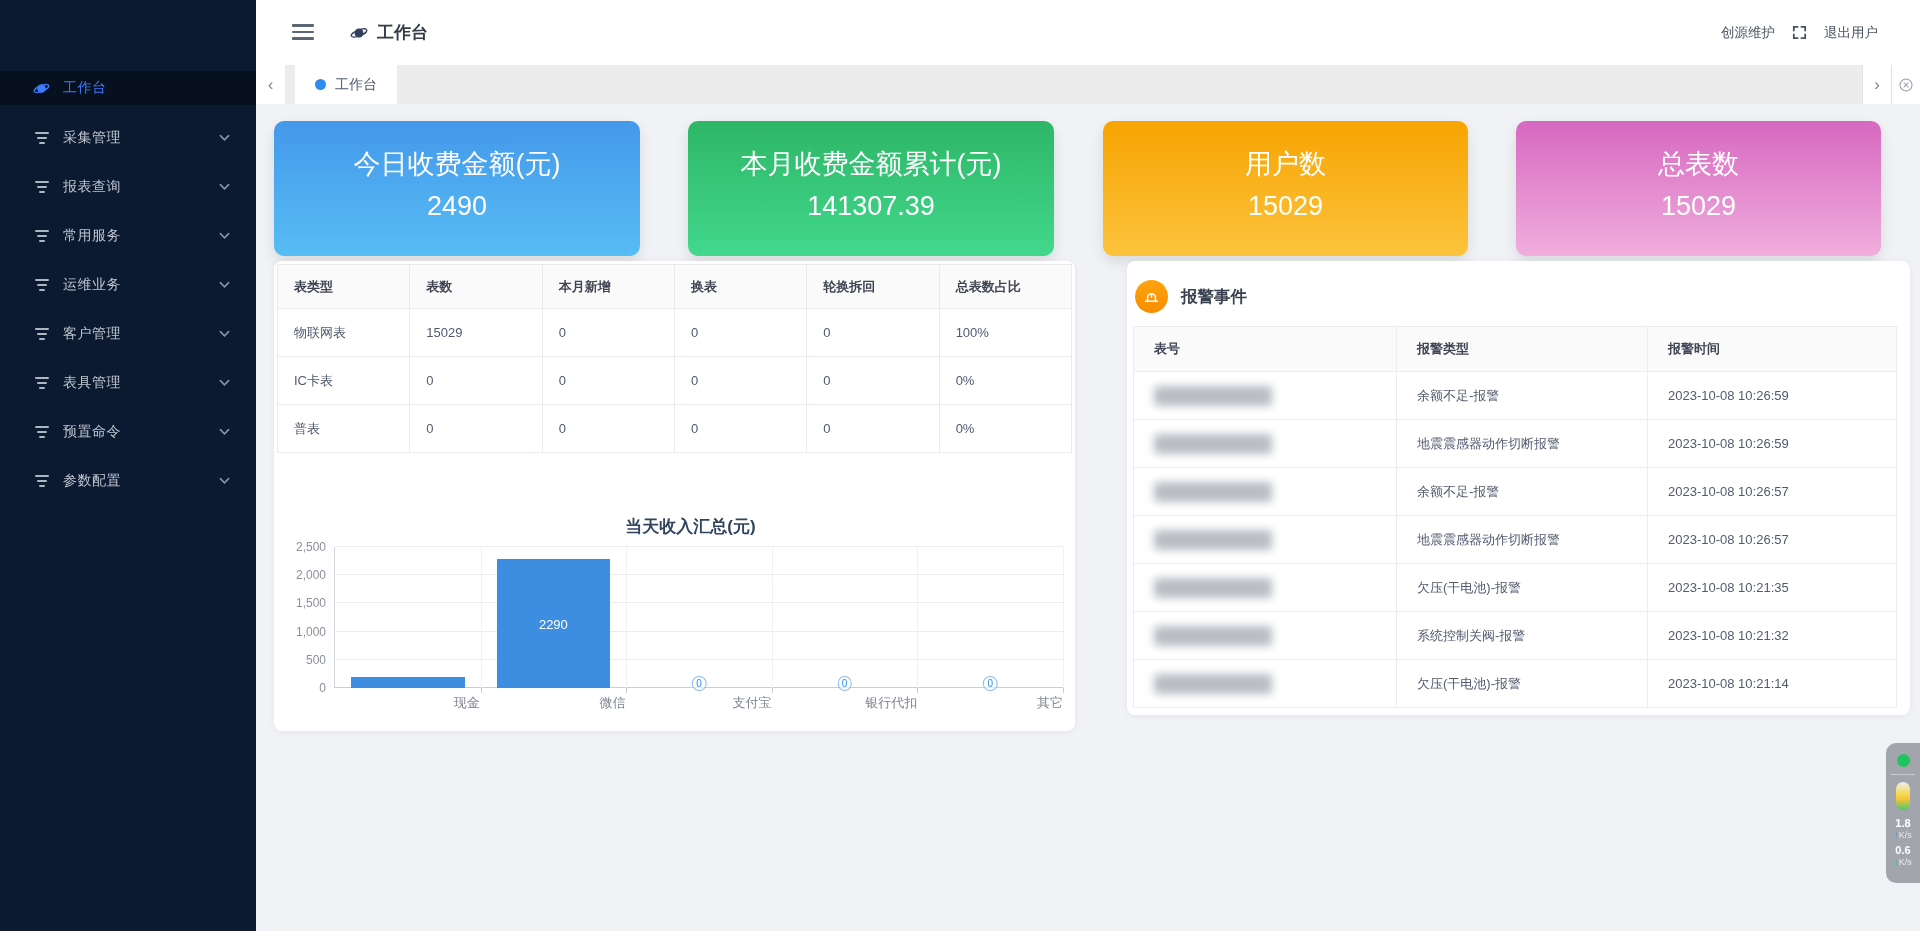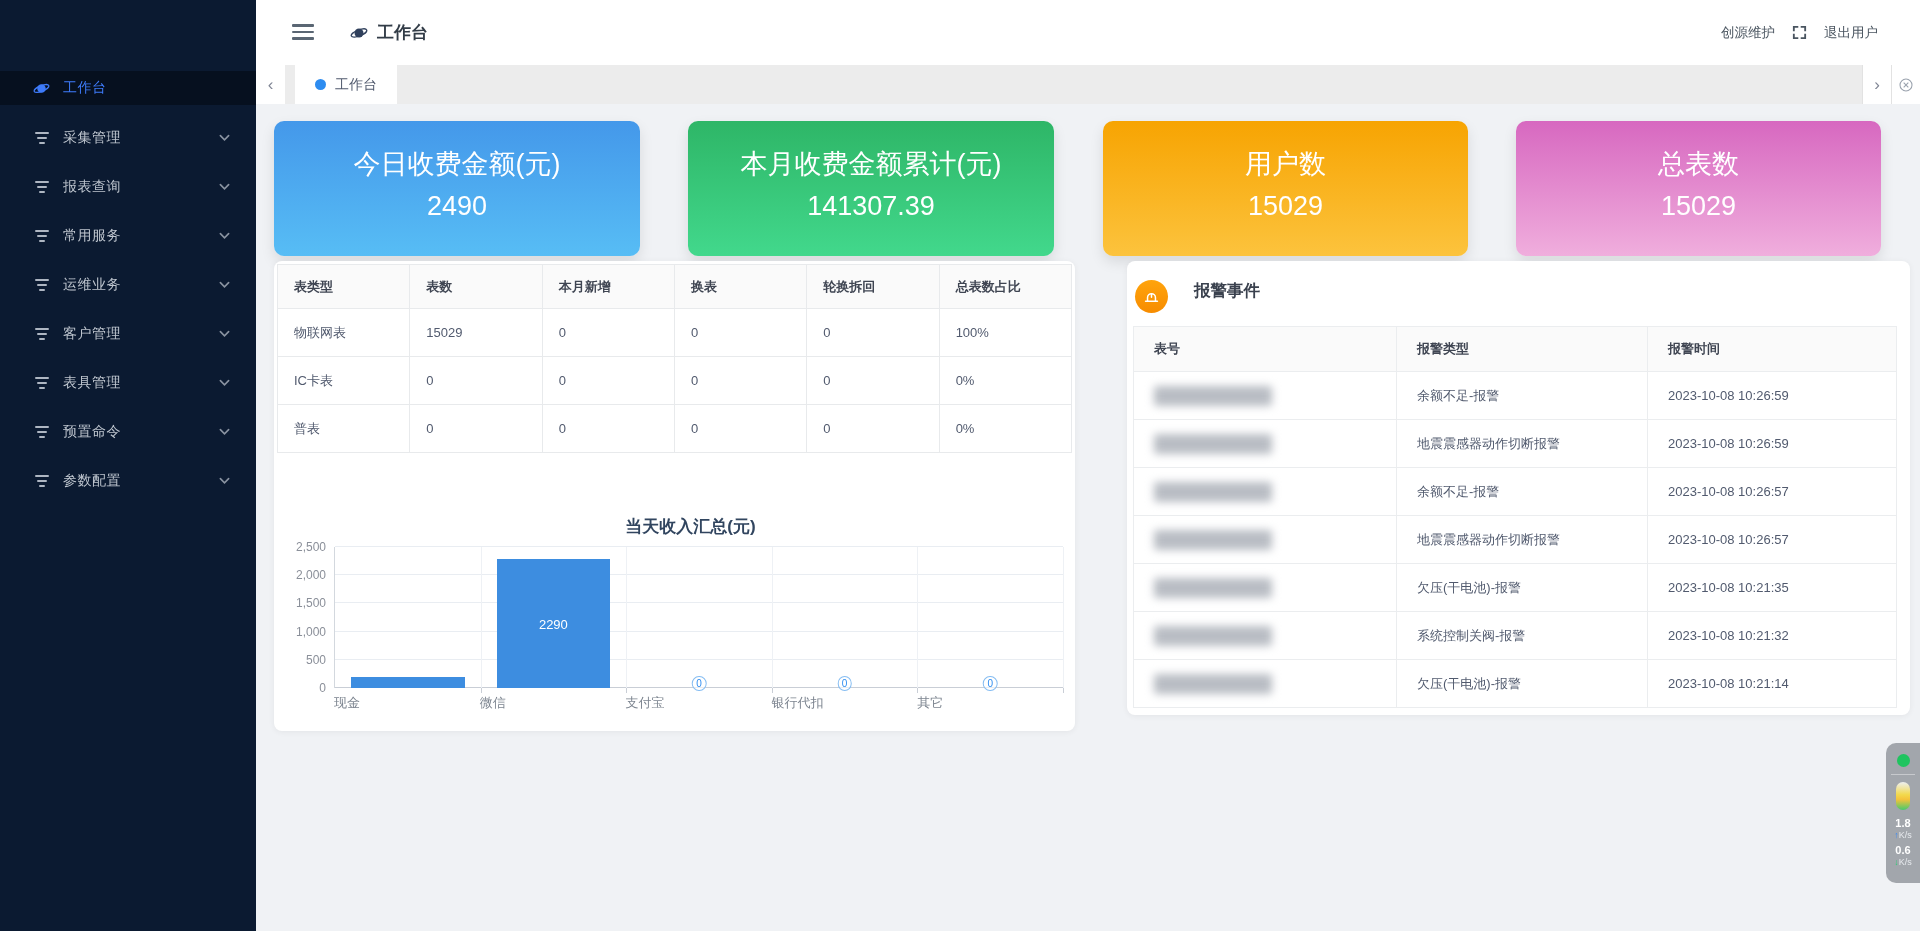--- a/index.html
+++ b/index.html
@@ -73,7 +73,7 @@
   .ylab { position:absolute; right:0; width:52px; text-align:right; font-size:12px; color:#8a8f99; transform:translateY(50%); }
 
   
-  .alarm-head { position:absolute; left:8px; top:19px; display:flex; gap:26px; }
+  .alarm-head { position:absolute; left:8px; top:19px; display:flex; align-items:center; gap:13px; }
   .alarm-icon { width:33px; height:33px; border-radius:50%; background:linear-gradient(180deg,#ffa40d,#f78c00); display:flex; align-items:center; justify-content:center; }
   .alarm-title { font-size:16.5px; font-weight:700; color:#3a414e; }
   .alarm-table { position:absolute; left:6px; top:65px; width:763px; border-collapse:collapse; table-layout:fixed; }

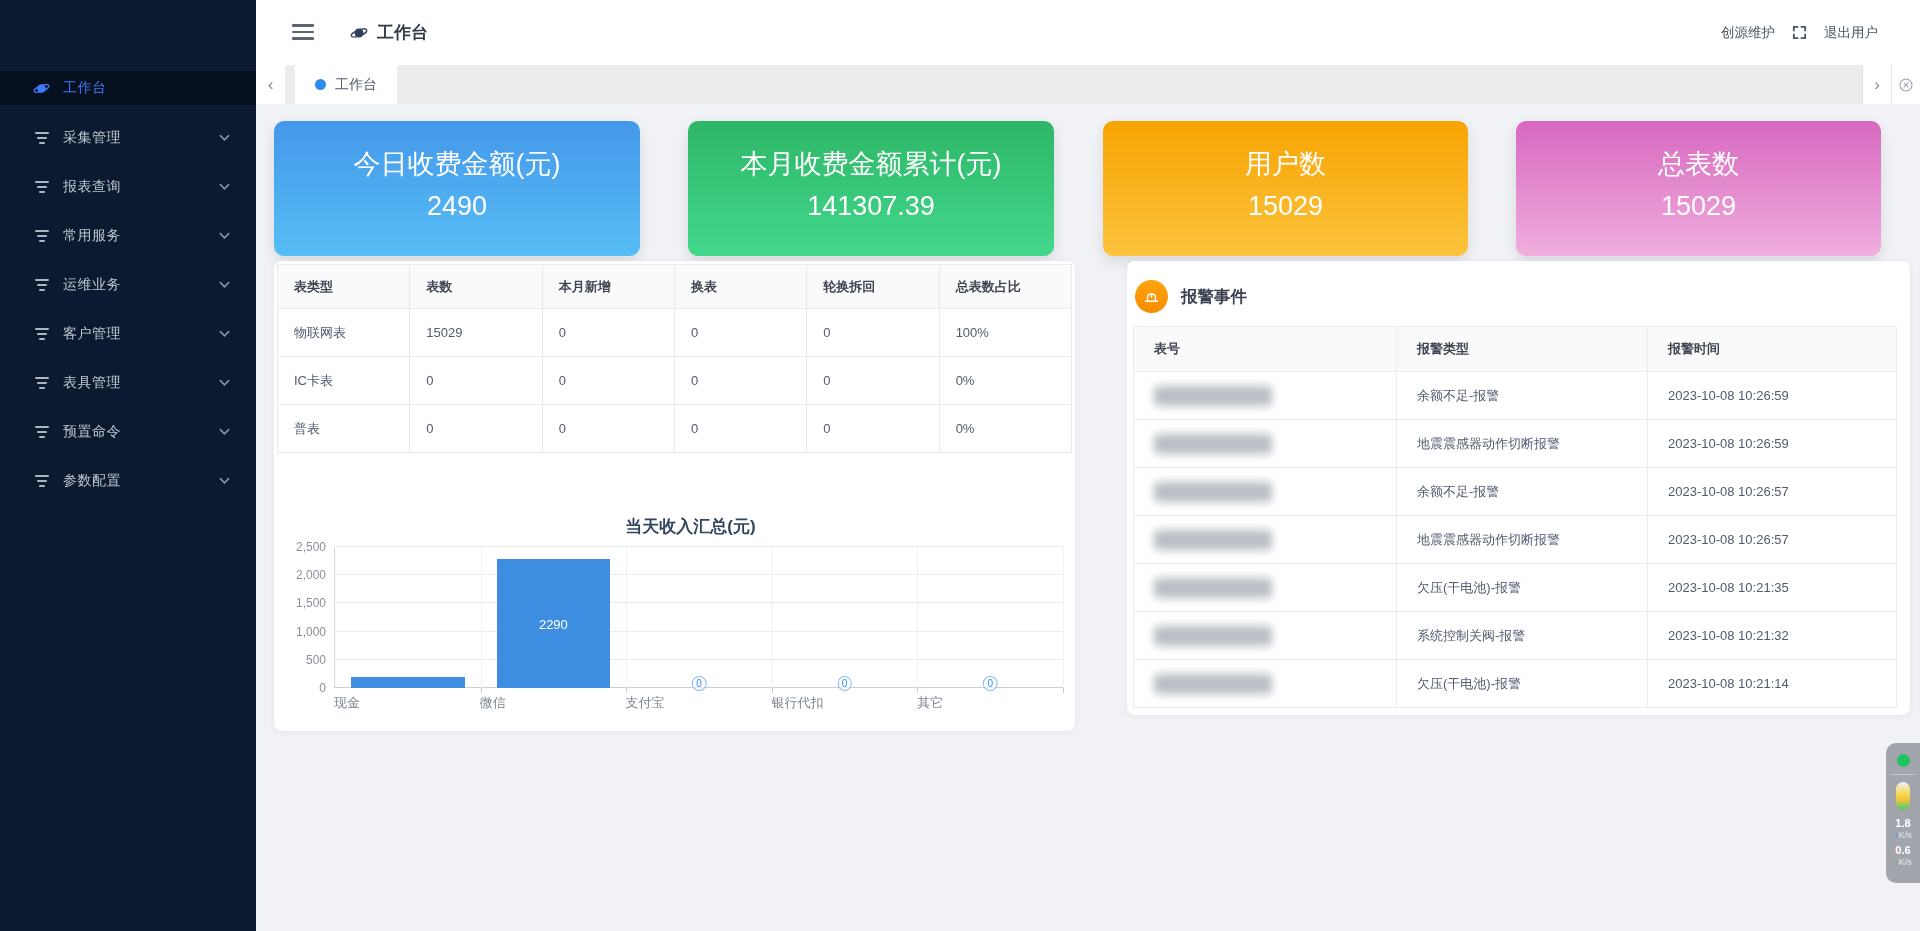--- a/index.html
+++ b/index.html
@@ -68,7 +68,7 @@
   .zero-label { position:absolute; bottom:-3px; left:50%; transform:translateX(-50%); font-size:10px; line-height:13px; color:#2d8cf0; border:1px solid #86bdf2; border-radius:50%; padding:0 3.5px; background:rgba(255,255,255,.6); }
   .tick { position:absolute; top:141px; width:1px; height:5px; background:#c9ced6; }
   .cats { position:absolute; left:60px; top:433px; width:729px; display:flex; }
-  .cats div { flex:1; text-align:left; font-size:13px; color:#7d8590; }
+  .cats div { flex:1; text-align:right; font-size:13px; color:#7d8590; }
   .ylabels { position:absolute; left:0; top:286px; width:52px; height:141px; }
   .ylab { position:absolute; right:0; width:52px; text-align:right; font-size:12px; color:#8a8f99; transform:translateY(50%); }
 

